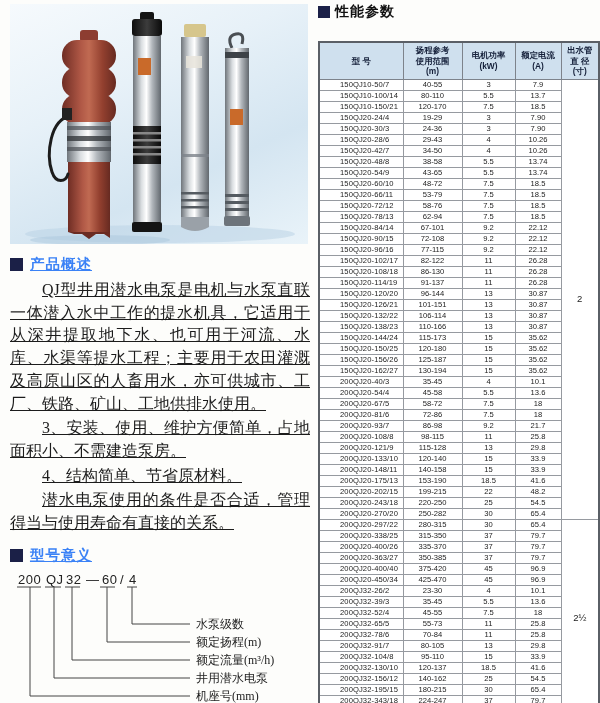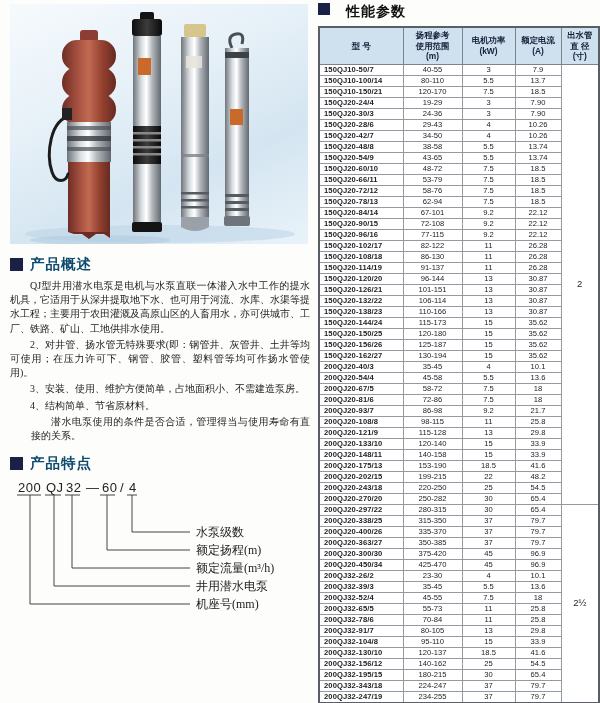--- a/index.html
+++ b/index.html
@@ -35,7 +35,7 @@
 
   
   .right-col{position:absolute;left:318px;top:0;width:282px;}
-  .perf-head{display:flex;gap:16px;margin:3px 0 5px 0;}
+  .perf-head{display:flex;align-items:center;gap:5px;margin:3px 0 20px 0;}
   .perf-square{width:12px;height:12px;background:var(--accent-navy,#1b2047);}
   .perf-title{font-weight:bold;font-size:14px;color:#111;letter-spacing:1px;}
   table.spec{

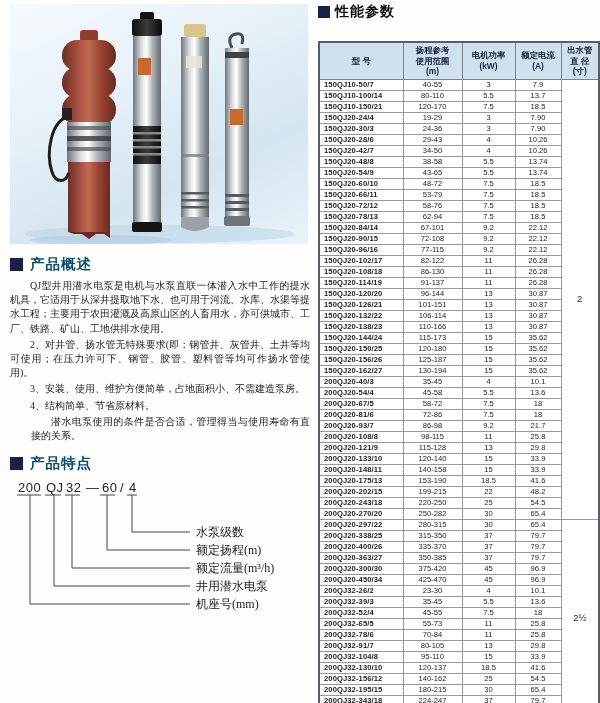--- a/index.html
+++ b/index.html
@@ -53,7 +53,7 @@
     height:10px;line-height:10px;padding:0;text-align:center;
     overflow:hidden;white-space:nowrap;
   }
-  table.spec td.model-cell{text-align:left;padding-left:4px;letter-spacing:.1px;font-weight:bold;}
+  table.spec td.model-cell{text-align:left;padding-left:20px;letter-spacing:.1px;}
   table.spec td.diam-cell{font-size:9.5px;vertical-align:middle;background:#fff;}
   table.spec tr.group-sep td{border-top:1.6px solid #4d525a;}
   .col-model{width:84px;}.col-range{width:59px;}.col-power{width:53px;}

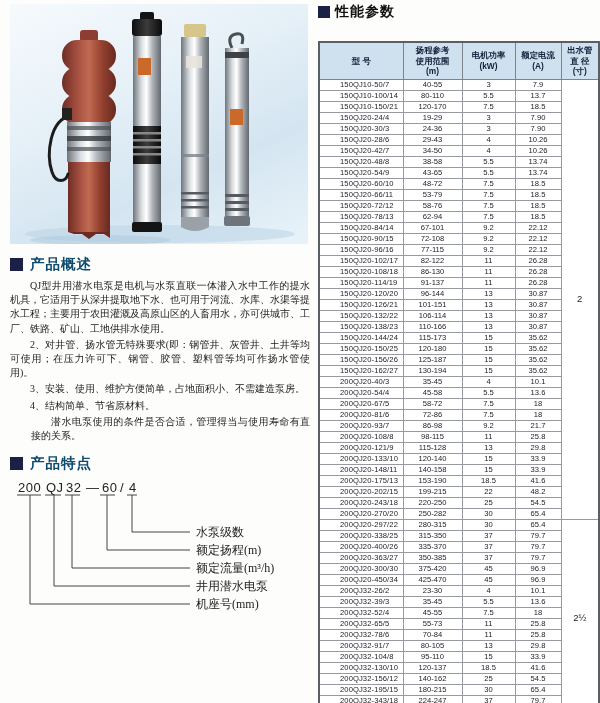--- a/index.html
+++ b/index.html
@@ -19,7 +19,7 @@
   }
   .sec-head{display:flex;align-items:center;gap:7px;margin:11px 0 5px 0;}
   .sec-square{width:13px;height:13px;background:var(--accent-navy,#1b2047);}
-  .sec-title{font-weight:bold;font-size:14.5px;color:#0c4a6e;letter-spacing:1px;font-family:"Liberation Sans",sans-serif;}
+  .sec-title{font-weight:bold;font-size:14.5px;color:#3b82f6;letter-spacing:1px;font-family:"Liberation Sans",sans-serif;text-decoration:underline;}
   .body-text{
     margin:1px 0 2px 0;font-size:10px;line-height:1.42;text-align:justify;
     text-indent:2em;color:#1c1c1c;font-family:"Liberation Serif","DejaVu Serif",serif;

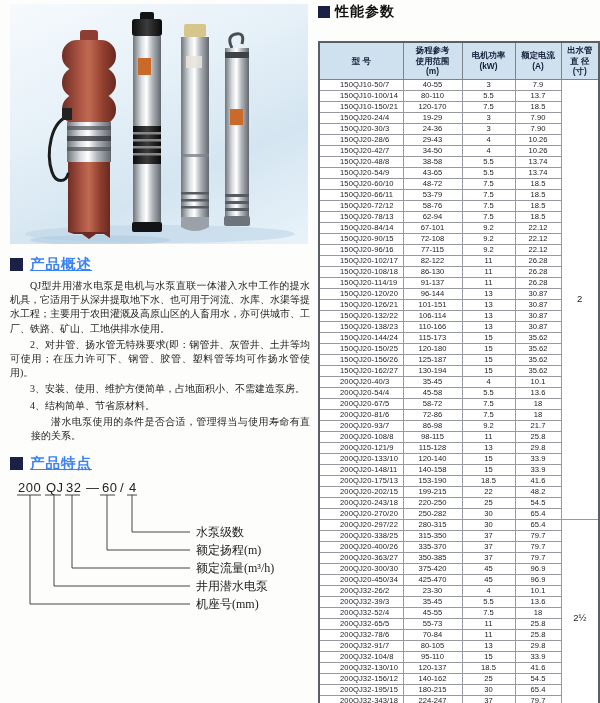--- a/index.html
+++ b/index.html
@@ -21,8 +21,8 @@
   .sec-square{width:13px;height:13px;background:var(--accent-navy,#1b2047);}
   .sec-title{font-weight:bold;font-size:14.5px;color:#3b82f6;letter-spacing:1px;font-family:"Liberation Sans",sans-serif;text-decoration:underline;}
   .body-text{
-    margin:1px 0 2px 0;font-size:10px;line-height:1.42;text-align:justify;
-    text-indent:2em;color:#1c1c1c;font-family:"Liberation Serif","DejaVu Serif",serif;
+    margin:1px 0 2px 0;font-size:16px;line-height:1.42;text-align:justify;
+    text-indent:2em;color:#1c1c1c;font-family:"Liberation Serif","DejaVu Serif",serif;text-decoration:underline;
   }
   .note-text{margin-top:1px;margin-left:21px;}
 

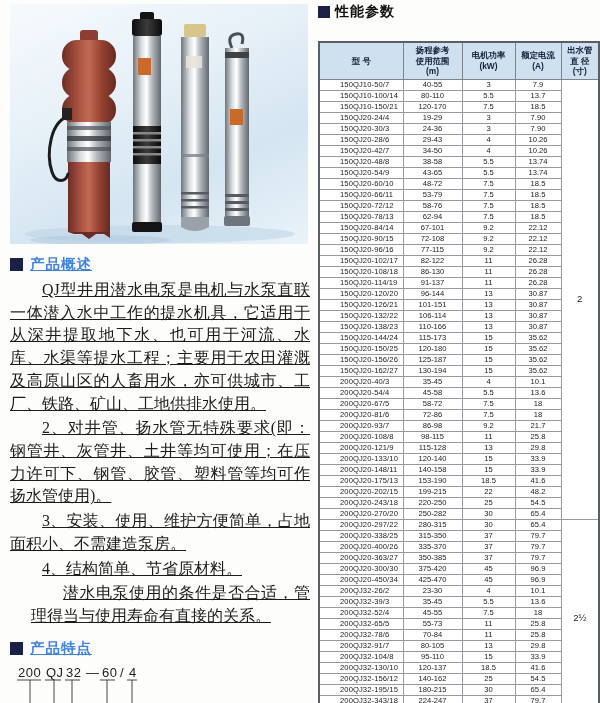--- a/index.html
+++ b/index.html
@@ -158,7 +158,6 @@
     <p class="body-text">QJ型井用潜水电泵是电机与水泵直联一体潜入水中工作的提水机具，它适用于从深井提取地下水、也可用于河流、水库、水渠等提水工程；主要用于农田灌溉及高原山区的人畜用水，亦可供城市、工厂、铁路、矿山、工地供排水使用。</p>
 
     <div>
-        <p class="body-text">2、对井管、扬水管无特殊要求(即：钢管井、灰管井、土井等均可使用；在压力许可下、钢管、胶管、塑料管等均可作扬水管使用)。</p>
         <p class="body-text">3、安装、使用、维护方便简单，占地面积小、不需建造泵房。</p>
         <p class="body-text">4、结构简单、节省原材料。</p>
       </div>

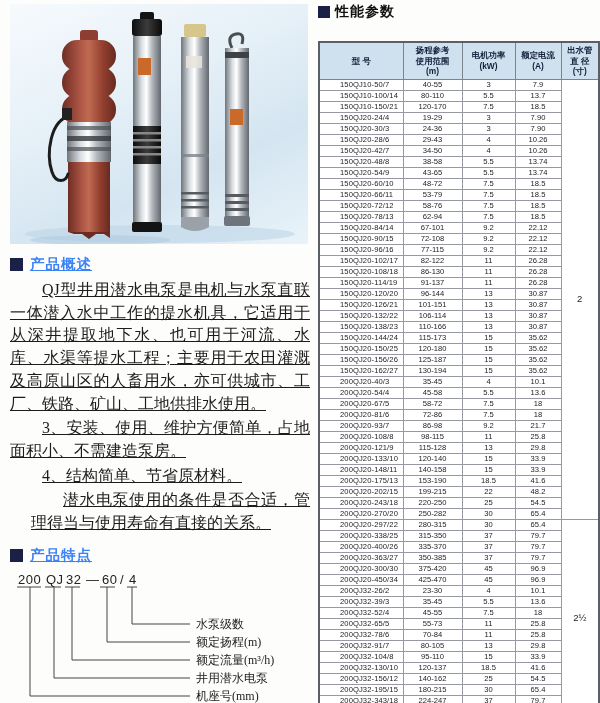--- a/index.html
+++ b/index.html
@@ -24,7 +24,7 @@
     margin:1px 0 2px 0;font-size:16px;line-height:1.42;text-align:justify;
     text-indent:2em;color:#1c1c1c;font-family:"Liberation Serif","DejaVu Serif",serif;text-decoration:underline;
   }
-  .note-text{margin-top:1px;margin-left:21px;}
+  .note-text{margin-top:1px;}
 
   
   .diagram{display:block;margin-top:2px;}

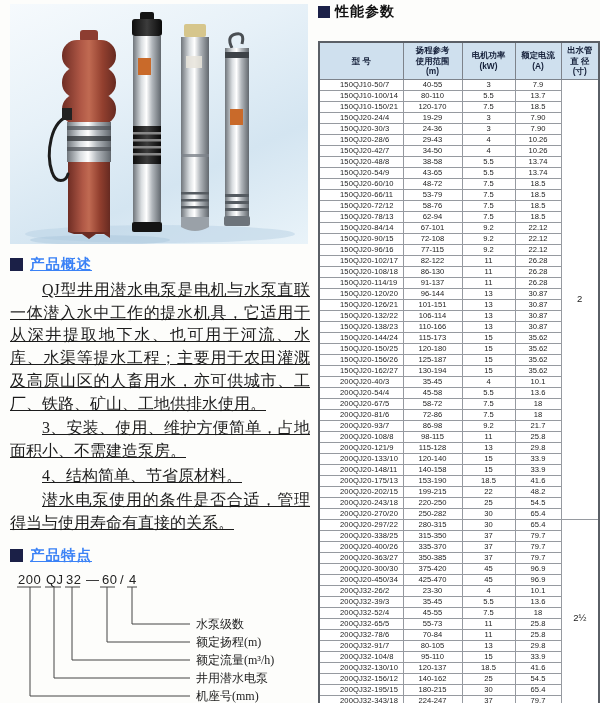--- a/index.html
+++ b/index.html
@@ -165,7 +165,7 @@
 
     <div class="sec-head">
       <span class="sec-square"></span>
-      <span class="sec-title">产品特点</span>
+      <span class="sec-title">型号意义</span>
     </div>
     <svg class="diagram" width="298" height="134" viewBox="0 0 298 134">
 

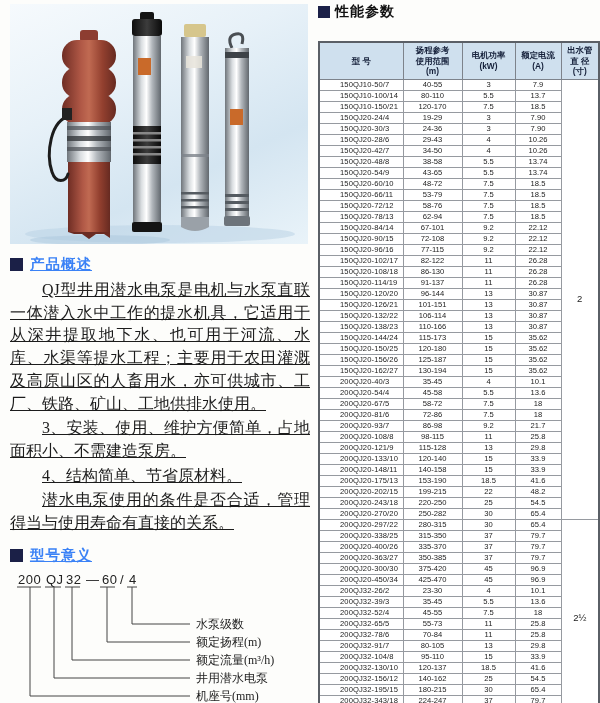--- a/index.html
+++ b/index.html
@@ -494,7 +494,7 @@
             <td>79.7</td>
           </tr>
           <tr>
-            <td class="model-cell">200QJ20-300/30</td>
+            <td class="model-cell">200QJ20-400/40</td>
             <td>375-420</td>
             <td>45</td>
             <td>96.9</td>

